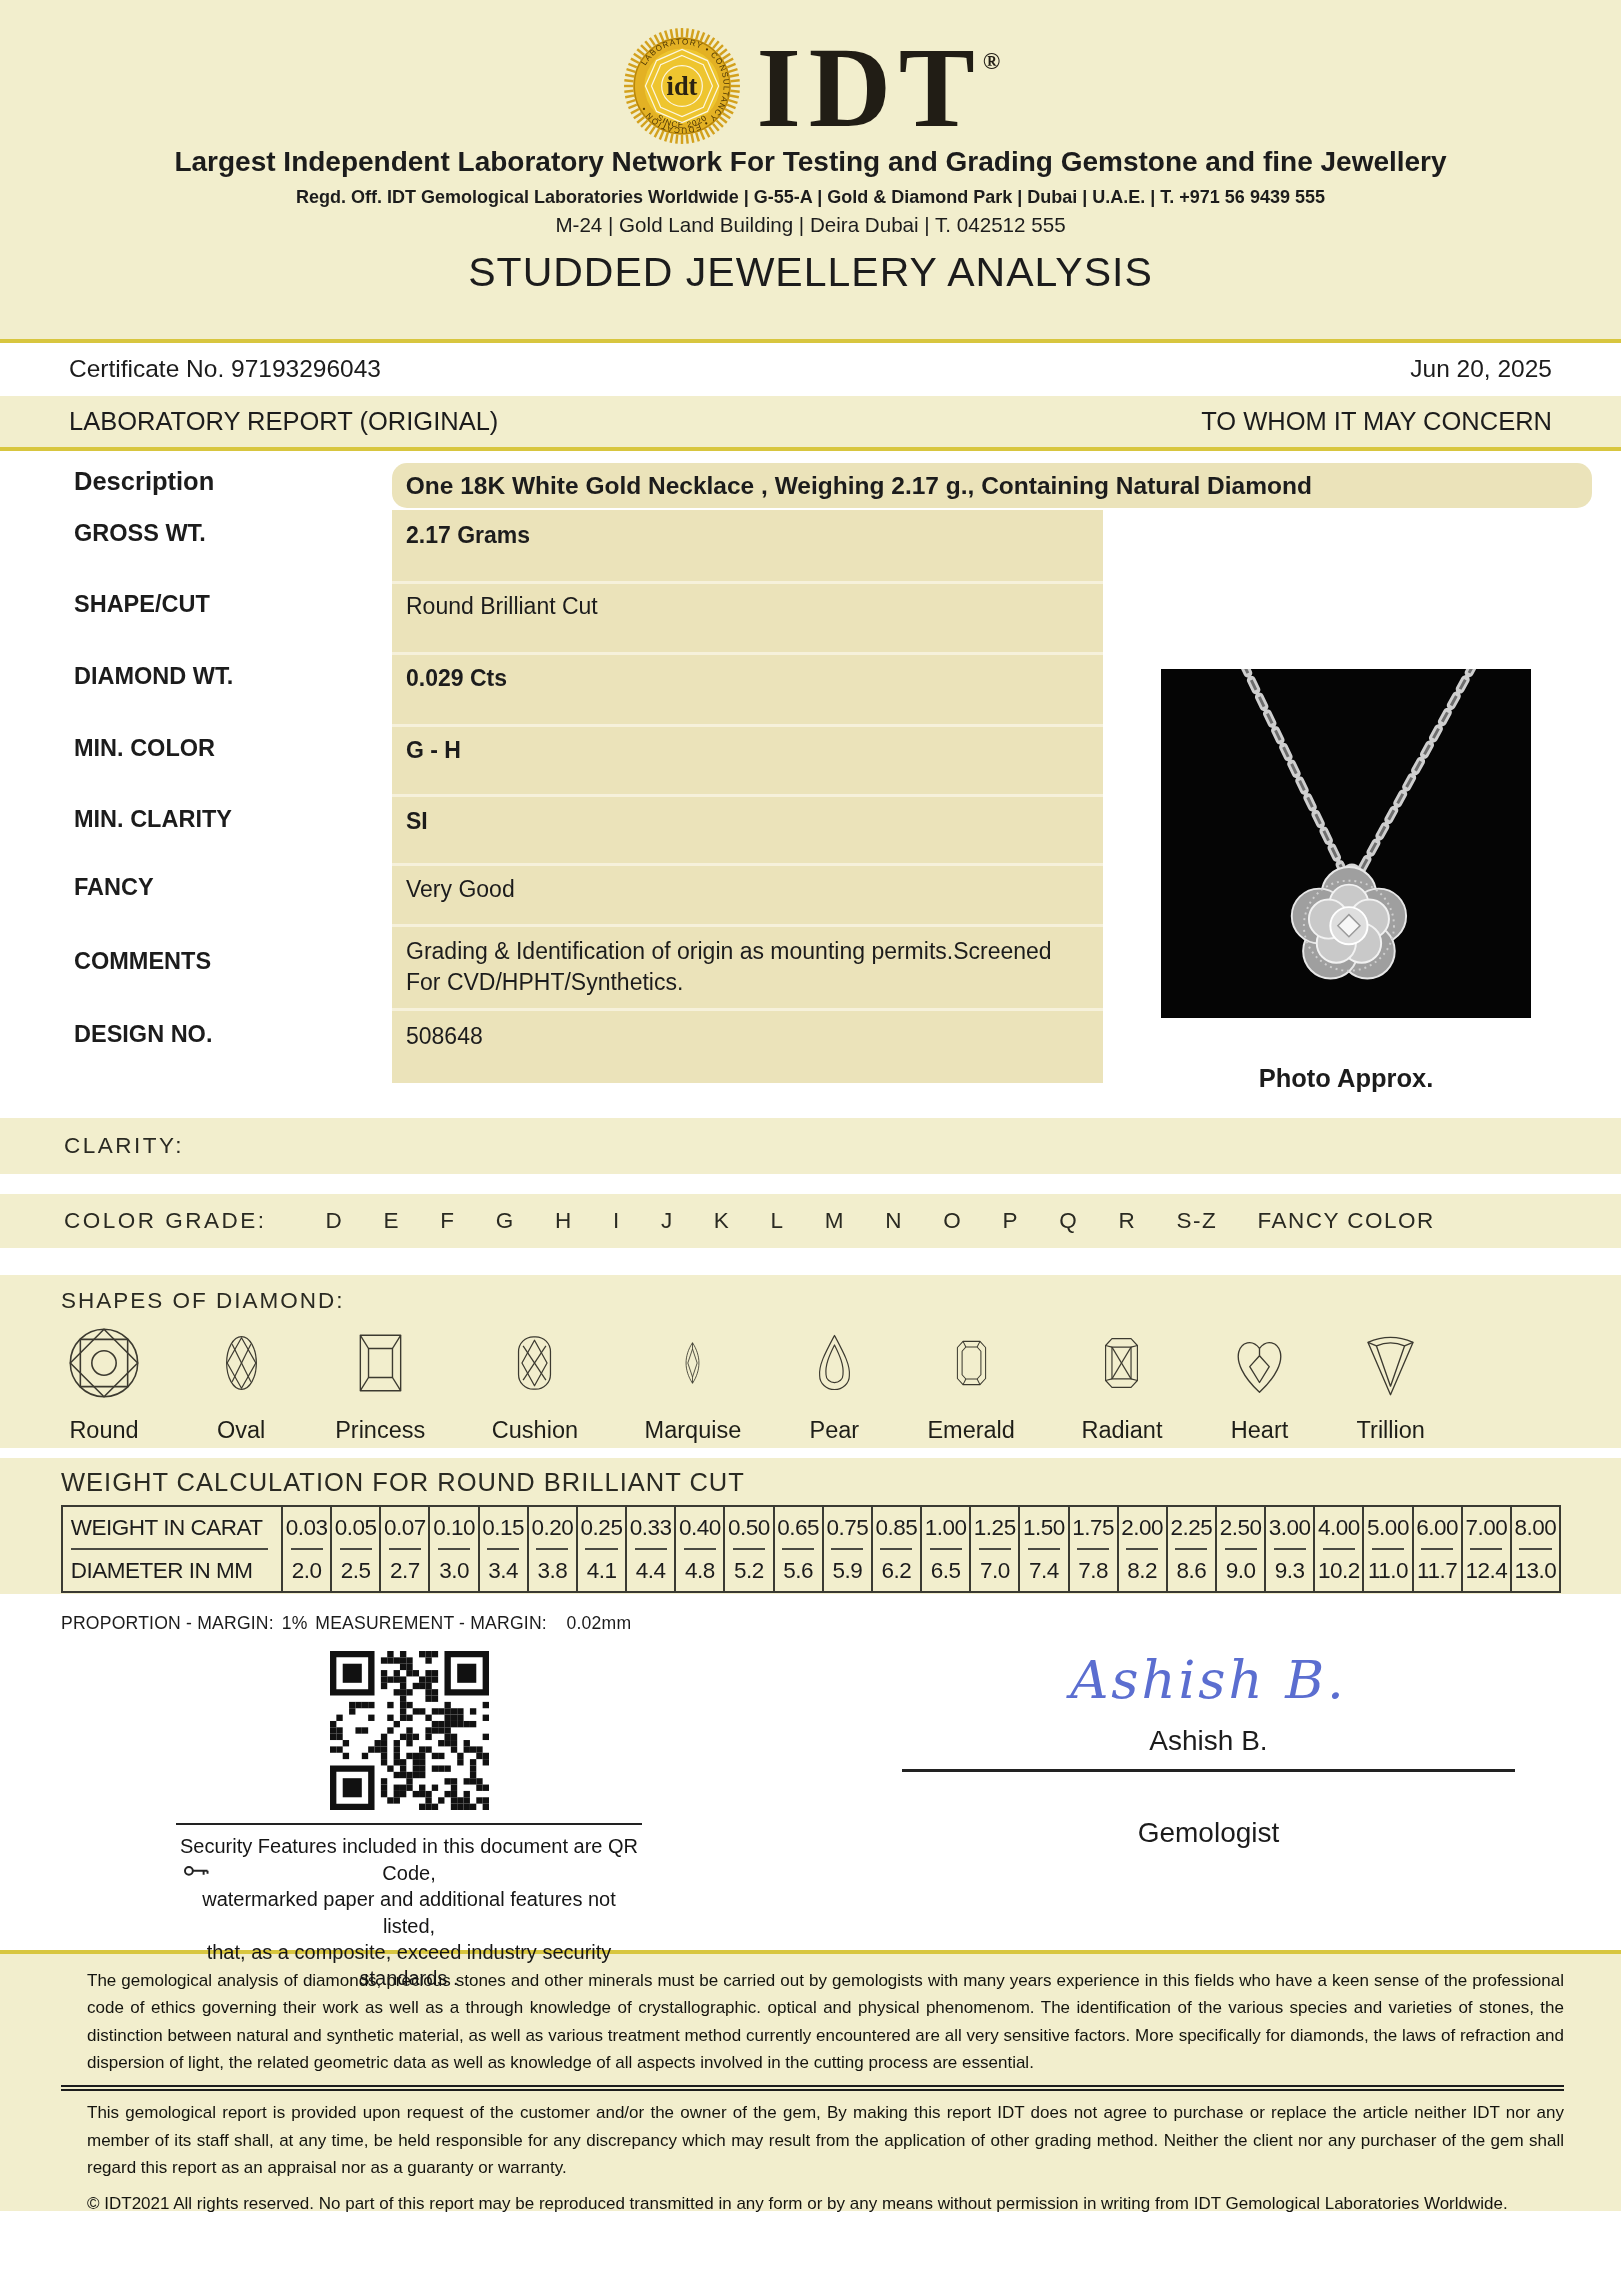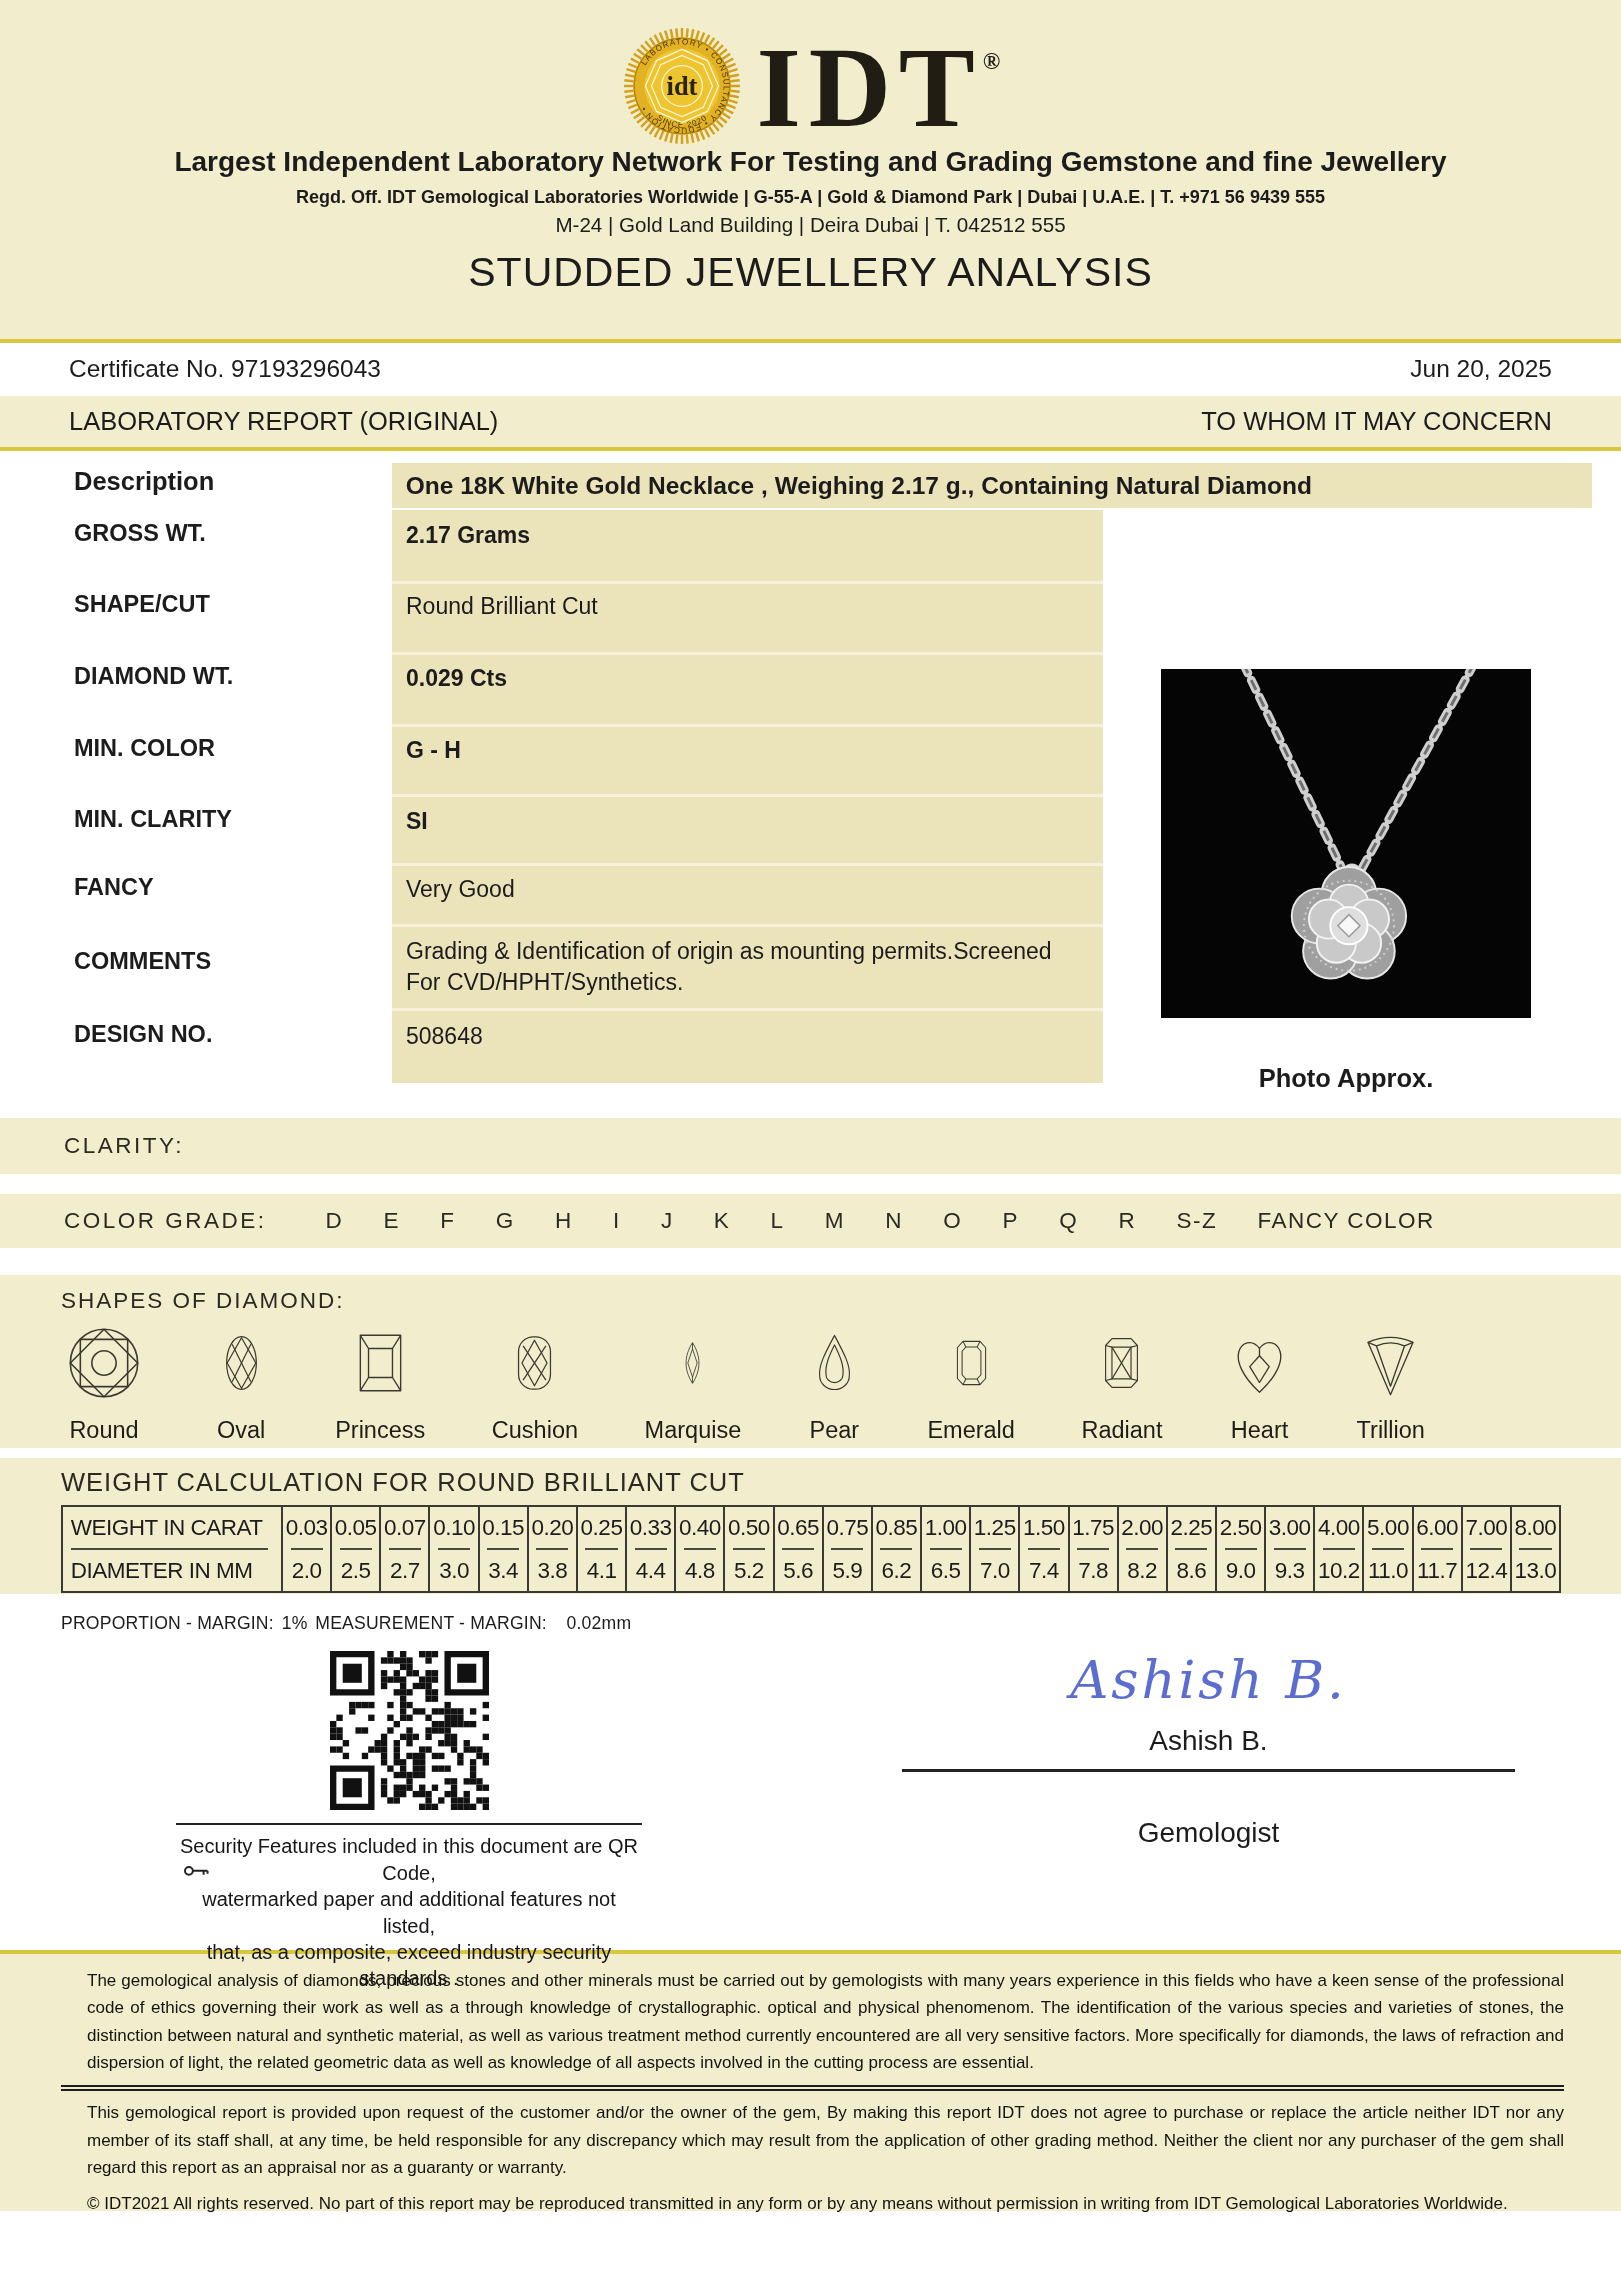--- a/index.html
+++ b/index.html
@@ -26,7 +26,7 @@
   .body{position:relative;height:667px;background:#fff;}
   .desc-label{position:absolute;left:74px;top:16.7px;font-size:25.5px;font-weight:bold;}
   .desc-band{position:absolute;left:392px;top:12.7px;width:1200px;height:45px;background:var(--panel);
-             font-size:24.5px;font-weight:bold;line-height:45px;padding-left:13.7px;}
+             font-size:24.5px;font-weight:bold;line-height:45px;padding-left:13.7px;border-radius:15px;}
   .vpanel{position:absolute;left:392px;top:59px;width:711px;height:573px;background:var(--panel);}
   .vpanel .sep{position:absolute;left:0;width:100%;height:2.9px;background:rgba(255,254,246,.55);}
   .dlabel{position:absolute;left:74px;width:314px;font-size:23.5px;font-weight:bold;}

